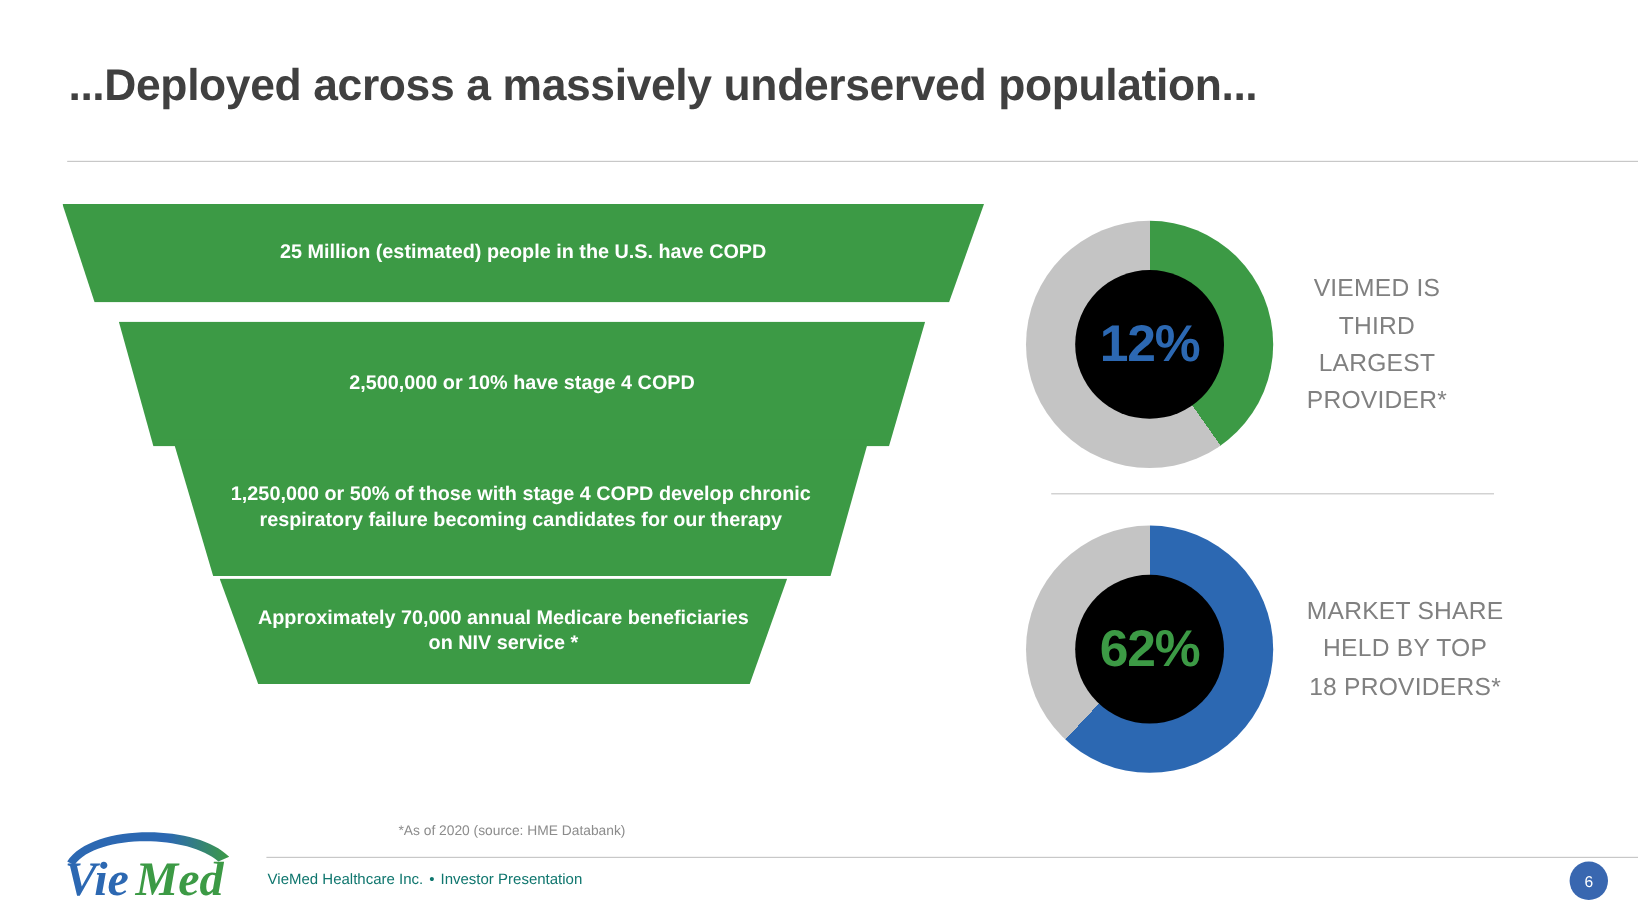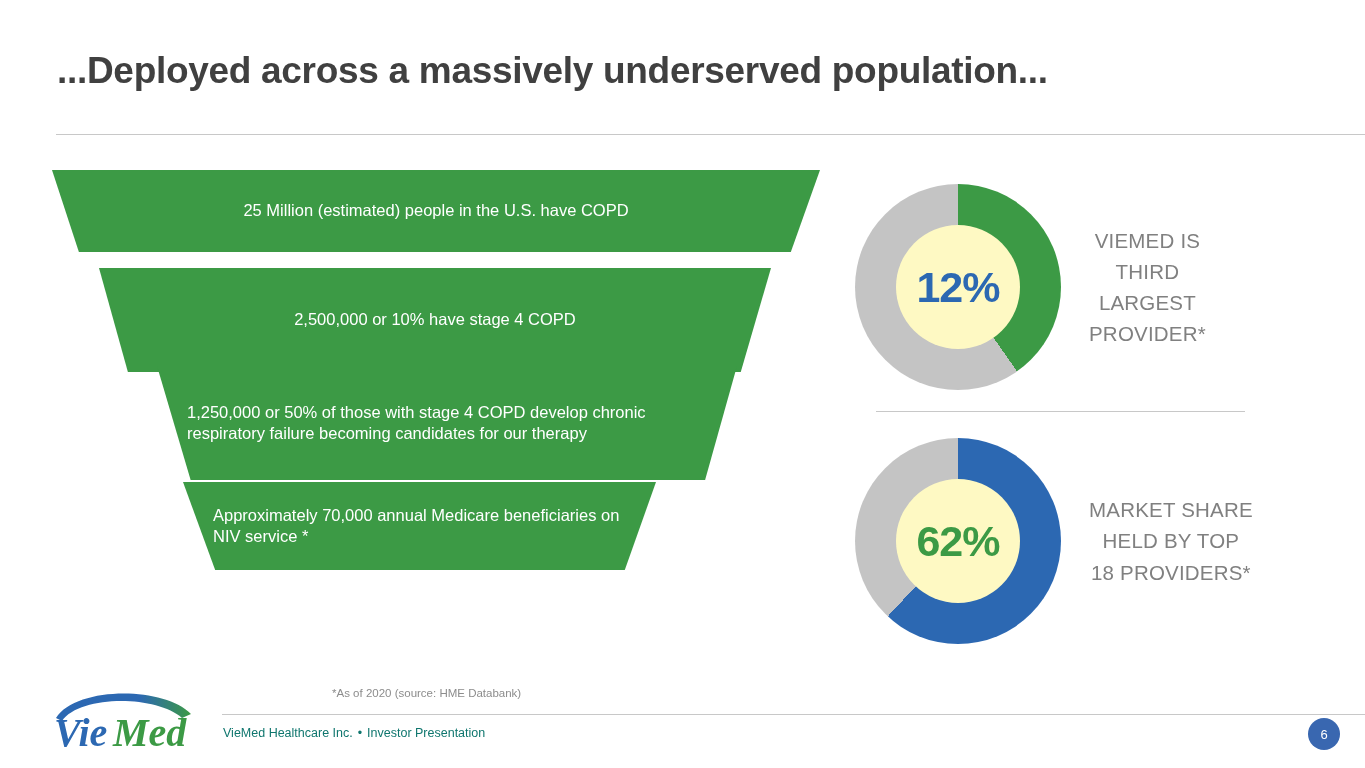--- a/index.html
+++ b/index.html
@@ -51,8 +51,8 @@
     justify-content: center;
     box-sizing: border-box;
     color: #ffffff;
-    font-weight: normal;
-    text-align: left;
+    font-weight: bold;
+    text-align: center;
     line-height: 1.28;
   }
   .funnel-row .label {

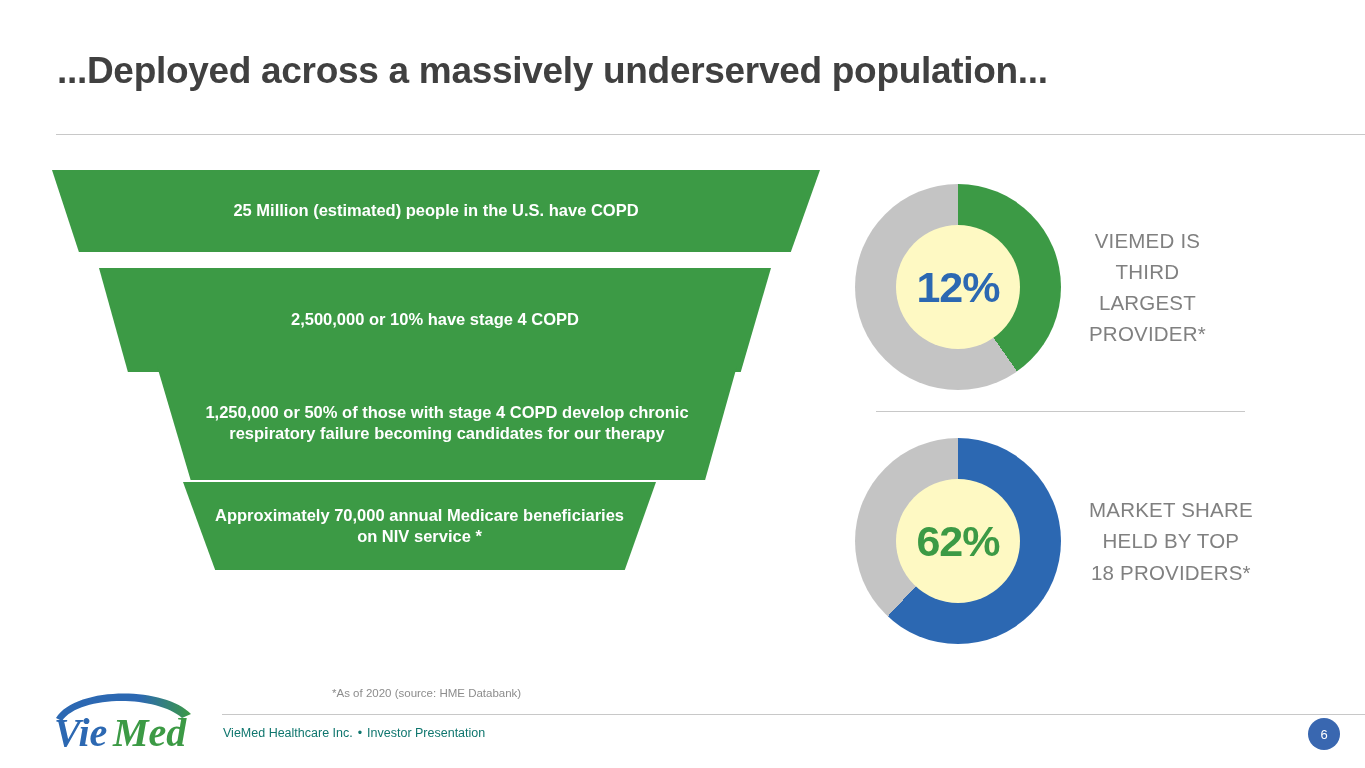--- a/index.html
+++ b/index.html
@@ -119,7 +119,7 @@
     width: 124px;
     height: 124px;
     border-radius: 50%;
-    background: #fef9c3;
+    background: #000000;
     display: flex;
     align-items: center;
     justify-content: center;

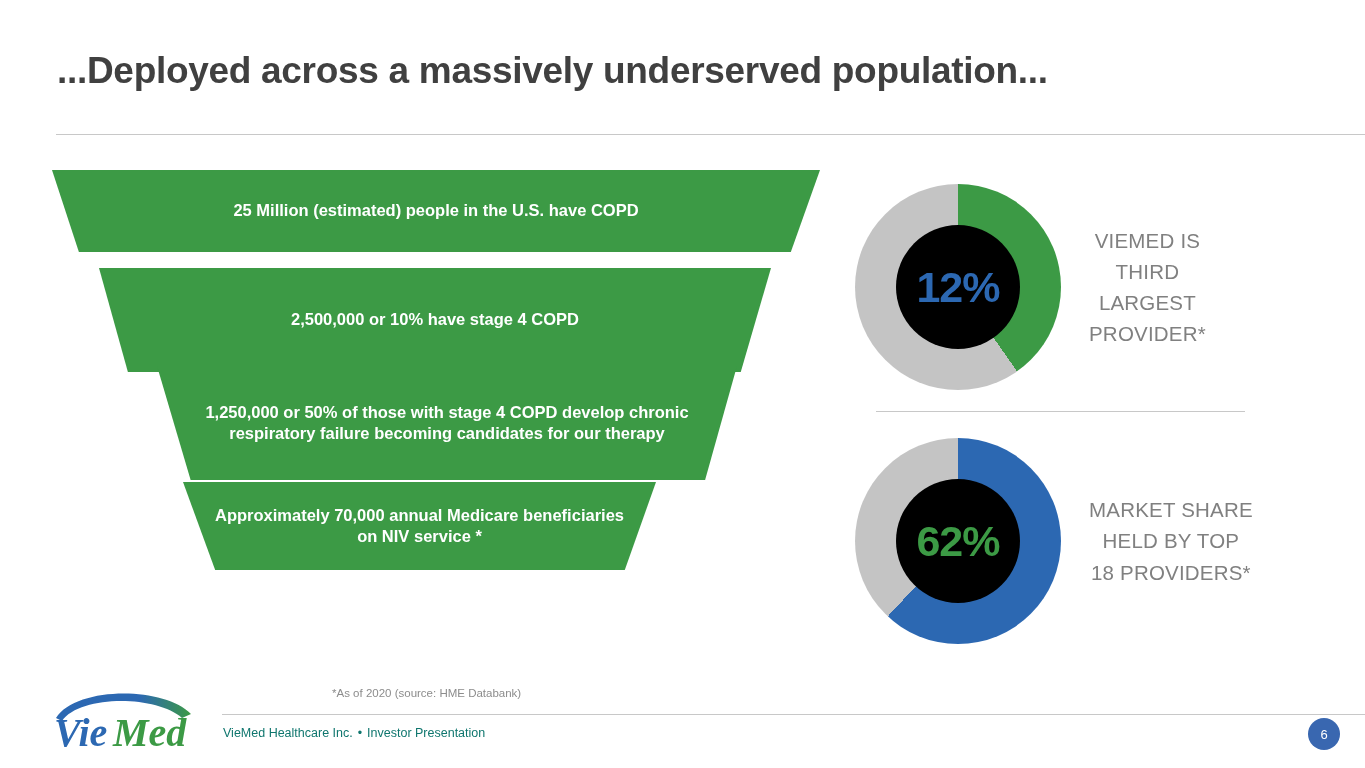--- a/index.html
+++ b/index.html
@@ -73,7 +73,7 @@
     font-size: 16.5px;
   }
   .f3 {
-    left: 157px; top: 206px; width: 580px; height: 114px;
+    left: 144px; top: 206px; width: 580px; height: 114px;
     background: #3c9a45;
     clip-path: polygon(0 0, 100% 0, 94.5% 100%, 5.8% 100%);
     font-size: 16.5px;

